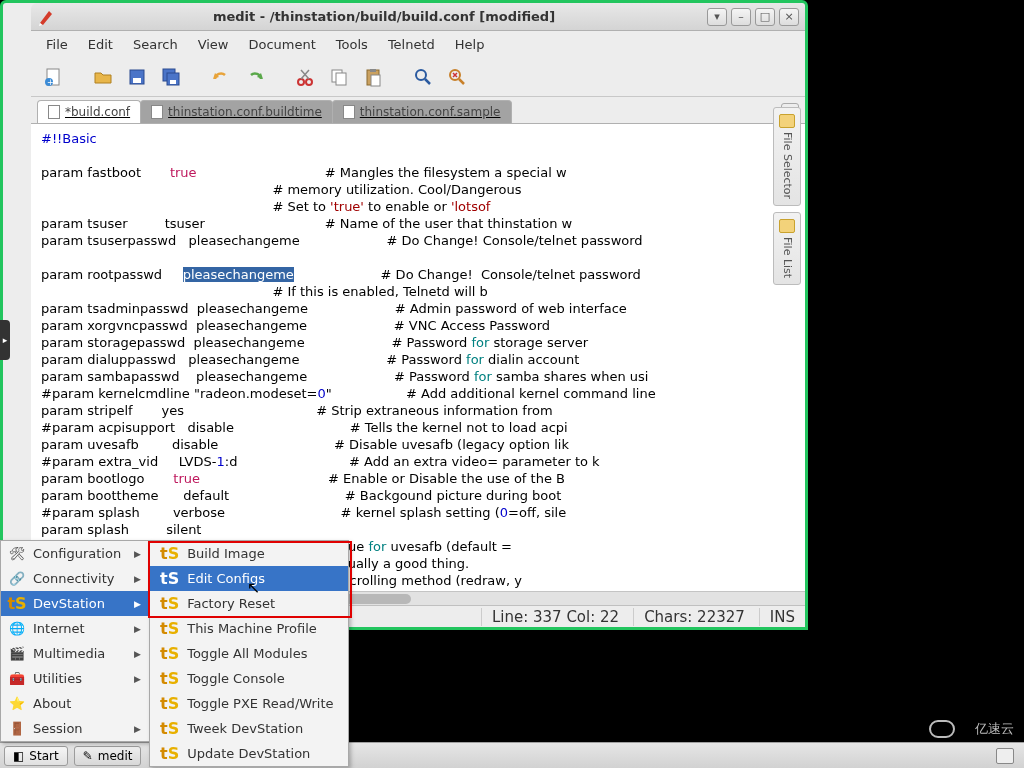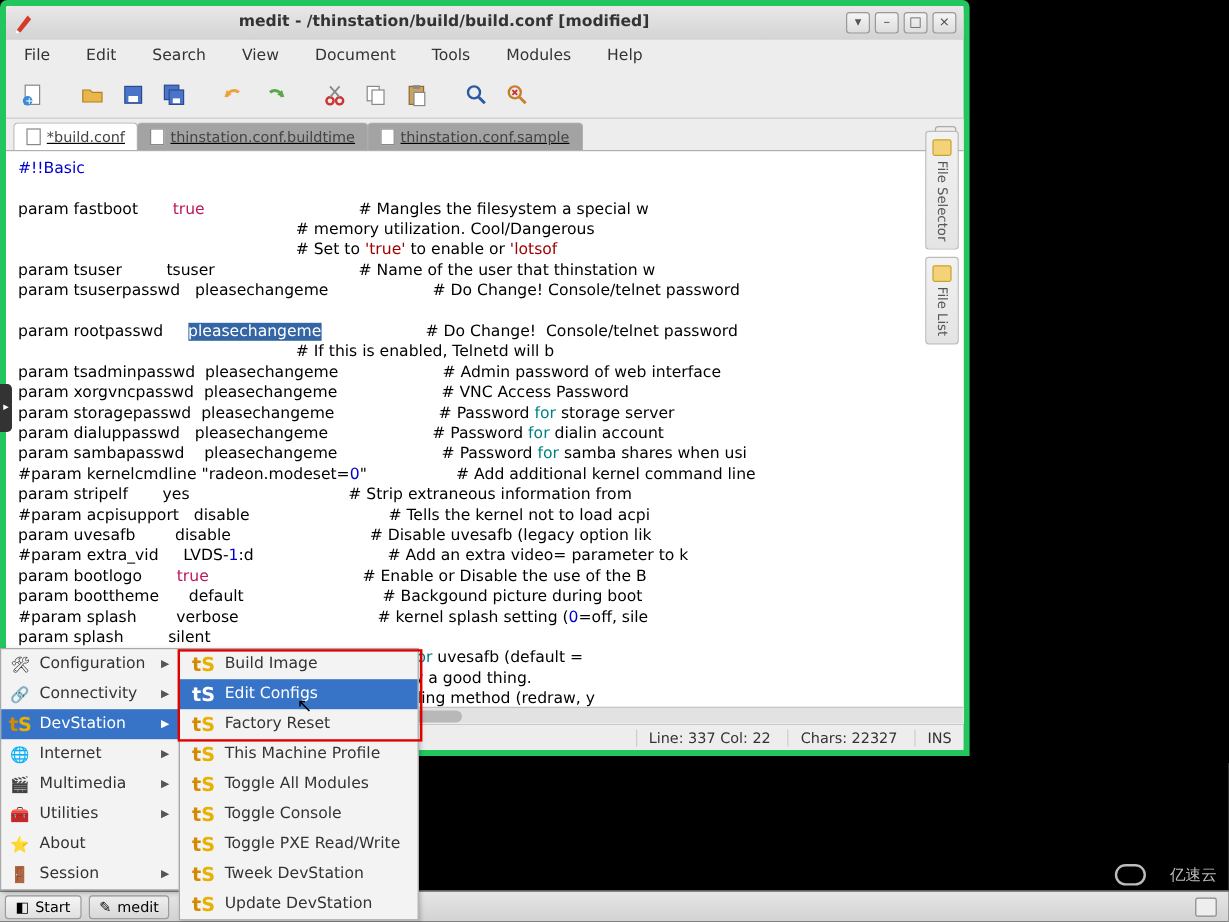--- a/index.html
+++ b/index.html
@@ -5,7 +5,7 @@
 * { margin: 0; padding: 0; box-sizing: border-box; font-family: "DejaVu Sans", Arial, sans-serif; }
 body { background: #000; width: 1024px; height: 768px; overflow: hidden; position: relative; font-size: 13px; }
 
-.window { position: absolute; left: 0; top: 0; width: 808px; height: 630px; background: #ededed; border: 5px solid #22c55e; border-radius: 6px 6px 0 0; display: flex; flex-direction: column; }
+.window { position: absolute; left: 0; top: 0; width: 808px; height: 630px; background: #ededed; border: 3px solid #22c55e; border-radius: 6px 6px 0 0; display: flex; flex-direction: column; padding-left: 28px; }
 .titlebar { height: 28px; background: linear-gradient(#e8e8e8,#d4d4d4); border-bottom: 1px solid #b0b0b0; display: flex; align-items: center; padding: 0 6px; border-radius: 6px 6px 0 0; }
 .titlebar .app-icon { width: 18px; height: 18px; margin-right: 6px; }
 .titlebar .title { flex: 1; text-align: center; font-weight: bold; color: #333; font-size: 13px; }

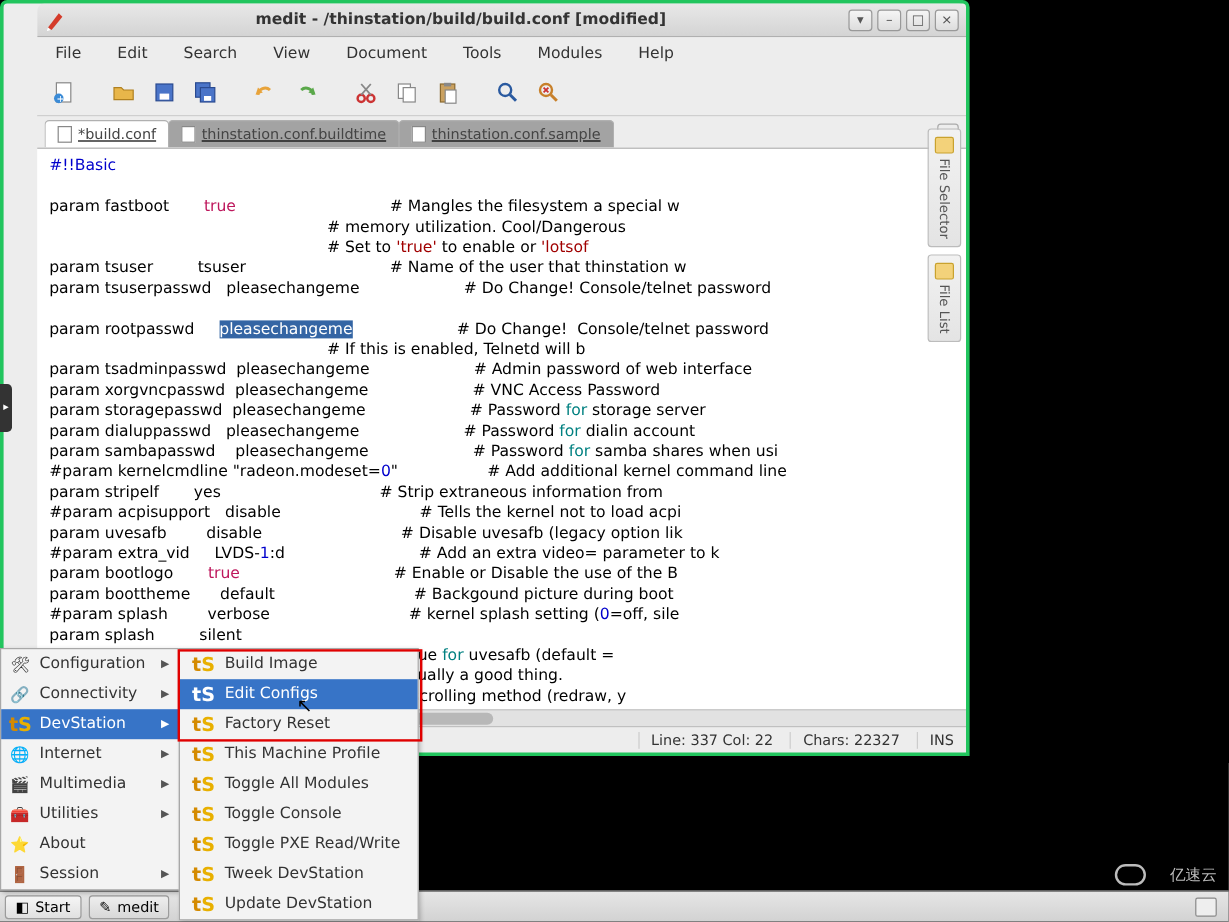--- a/index.html
+++ b/index.html
@@ -12,7 +12,7 @@
 .winbtns { display: flex; gap: 4px; }
 .winbtn { width: 20px; height: 18px; background: linear-gradient(#f5f5f5,#ddd); border: 1px solid #999; border-radius: 3px; display: flex; align-items: center; justify-content: center; font-size: 11px; color: #555; }
 
-.menubar { height: 26px; display: flex; align-items: center; padding: 0 6px; gap: 12px; }
+.menubar { height: 26px; display: flex; align-items: center; padding: 0 6px; gap: 2px; }
 .menubar .mitem { padding: 3px 9px; color: #333; cursor: default; }
 
 .toolbar { height: 40px; display: flex; align-items: center; padding: 0 8px; gap: 6px; border-bottom: 1px solid #c8c8c8; }

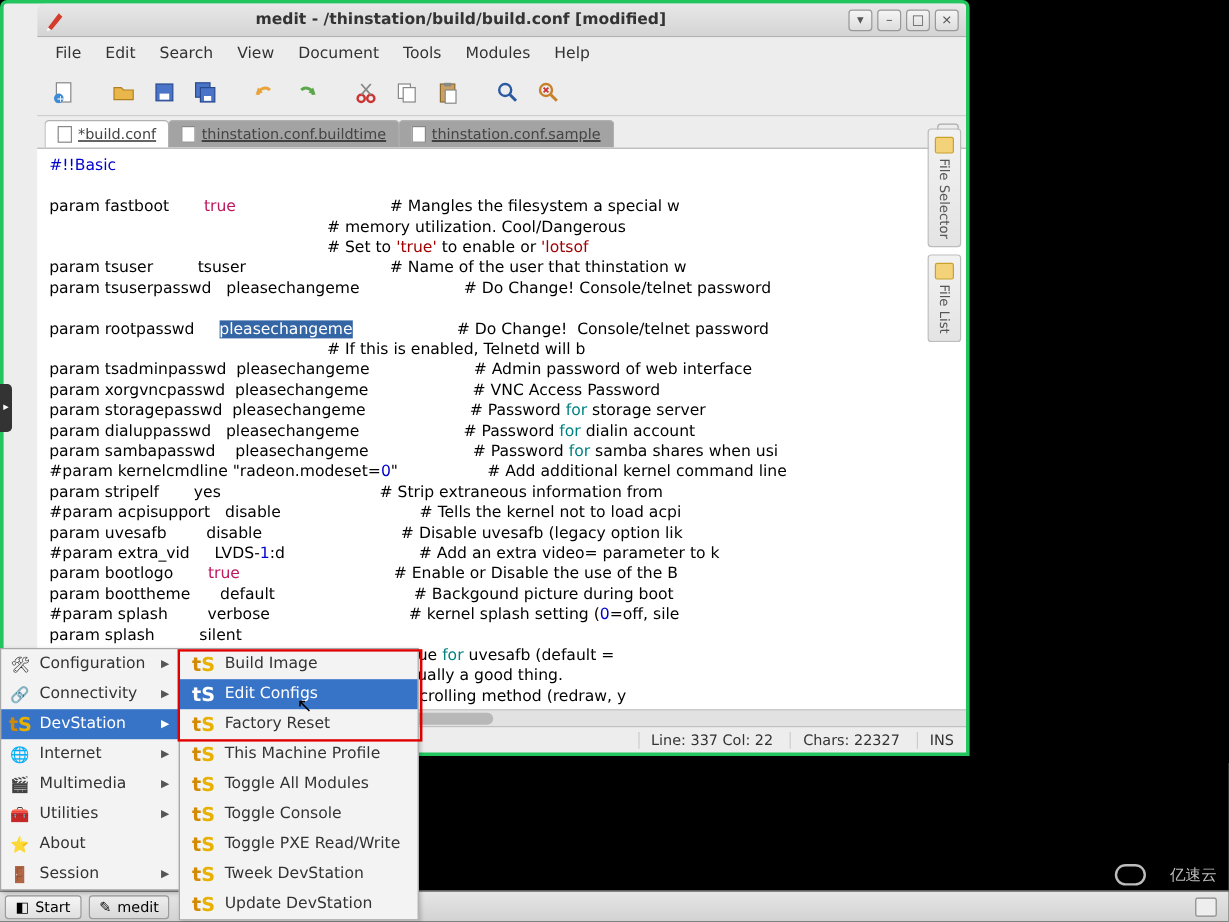--- a/index.html
+++ b/index.html
@@ -101,7 +101,7 @@
     <span class="mitem">View</span>
     <span class="mitem">Document</span>
     <span class="mitem">Tools</span>
-    <span class="mitem">Modules</span>
+    <span class="mitem">Telnetd</span>
     <span class="mitem">Help</span>
   </div>
 

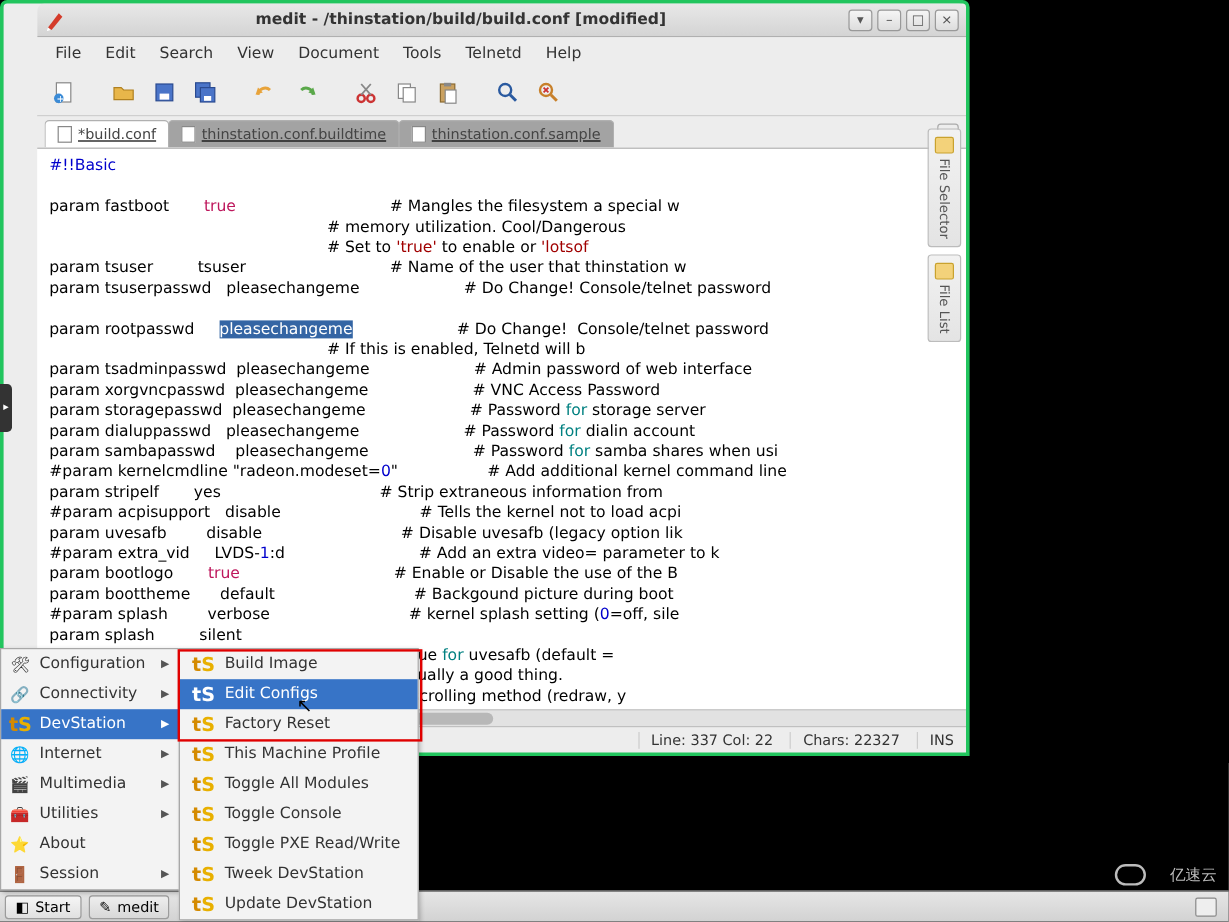--- a/index.html
+++ b/index.html
@@ -43,7 +43,7 @@
 .vtab { background: linear-gradient(#f2f2f2,#e4e4e4); border: 1px solid #bcbcbc; border-radius: 3px; padding: 6px 3px; writing-mode: vertical-rl; font-size: 11px; color: #555; display: flex; align-items: center; gap: 4px; }
 .vtab .ficon { width: 16px; height: 14px; background: #f3d27a; border: 1px solid #c9a22e; border-radius: 2px; transform: rotate(0deg); }
 
-.statusbar { height: 22px; border-top: 1px solid #c0c0c0; display: flex; align-items: center; justify-content: flex-end; padding: 0 10px; font-size: 12px; color: #333; gap: 14px; }
+.statusbar { height: 22px; border-top: 1px solid #c0c0c0; display: flex; align-items: center; justify-content: flex-end; padding: 0 10px; font-size: 15px; color: #333; gap: 14px; }
 .statusbar .cell { border-left: 1px solid #ccc; padding-left: 10px; }
 
 

